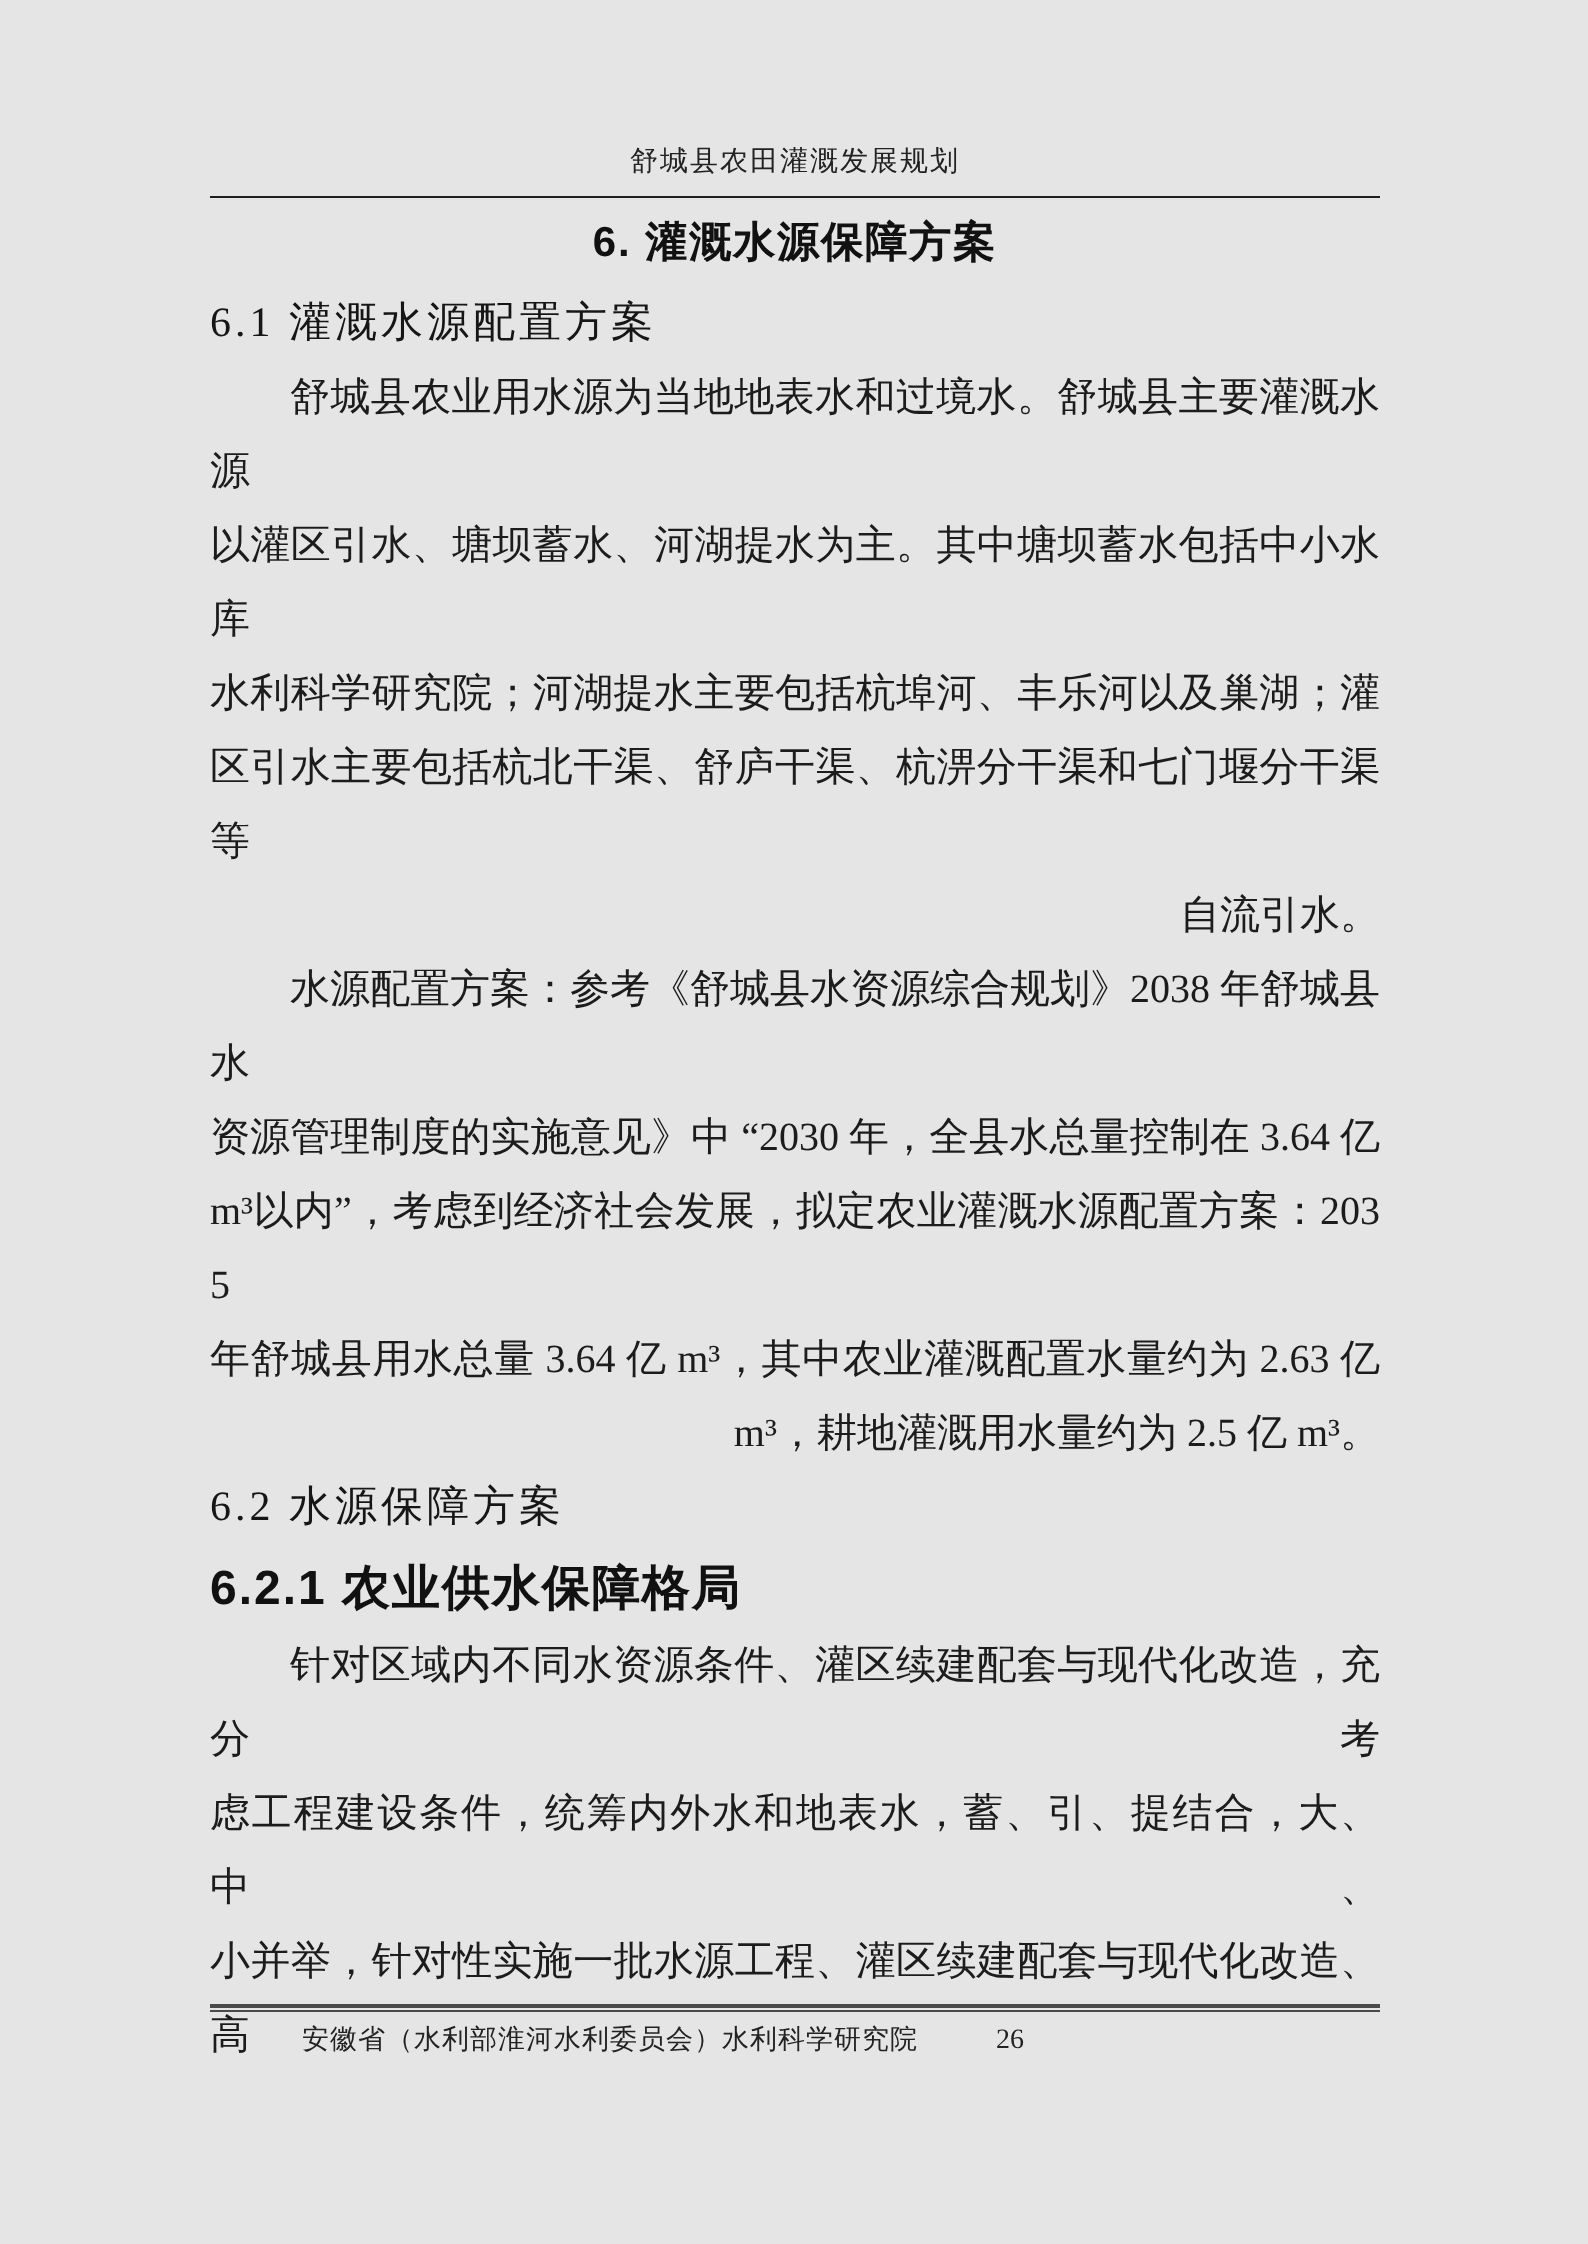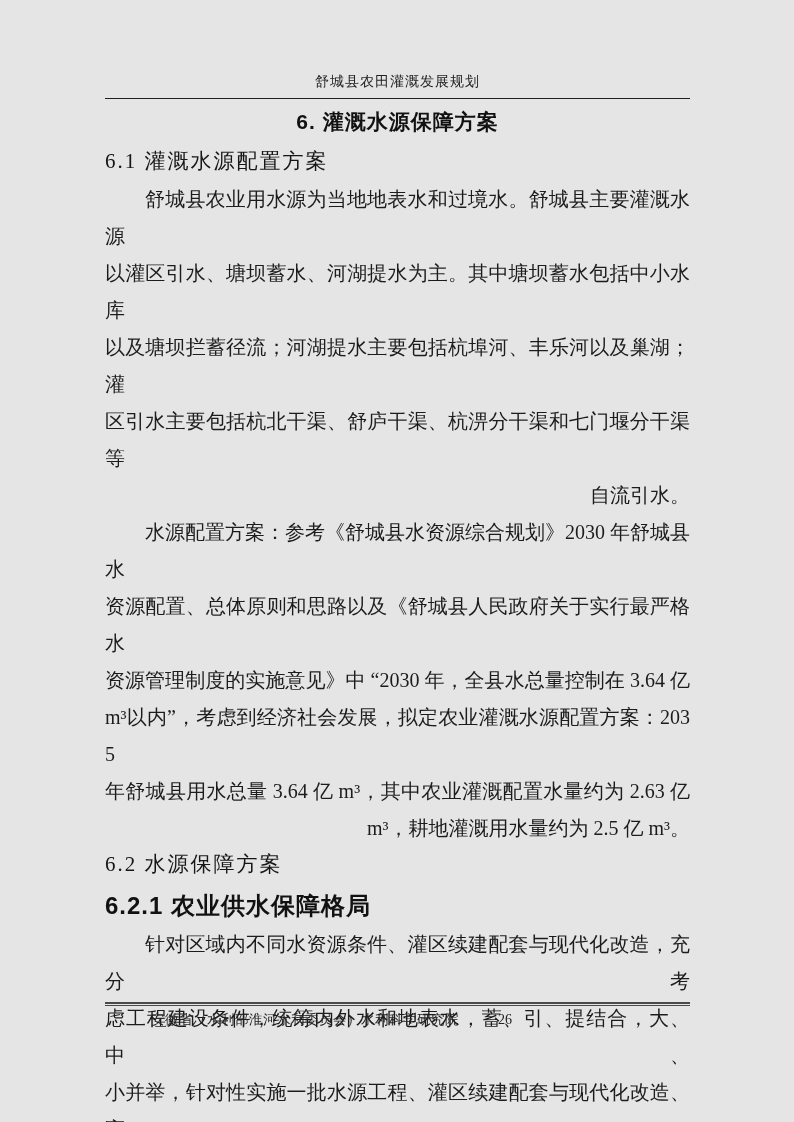--- a/index.html
+++ b/index.html
@@ -135,7 +135,7 @@
     <div class="para">
       <div class="pline jl ind">舒城县农业用水源为当地地表水和过境水。舒城县主要灌溉水源</div>
       <div class="pline jl">以灌区引水、塘坝蓄水、河湖提水为主。其中塘坝蓄水包括中小水库</div>
-      <div class="pline jl">以及塘坝拦蓄径流；河湖提水主要包括杭埠河、丰乐河以及巢湖；灌</div>
+      <div class="pline jl">水利科学研究院；河湖提水主要包括杭埠河、丰乐河以及巢湖；灌</div>
       <div class="pline jl">区引水主要包括杭北干渠、舒庐干渠、杭淠分干渠和七门堰分干渠等</div>
       <div class="pline ll">自流引水。</div>
     </div>

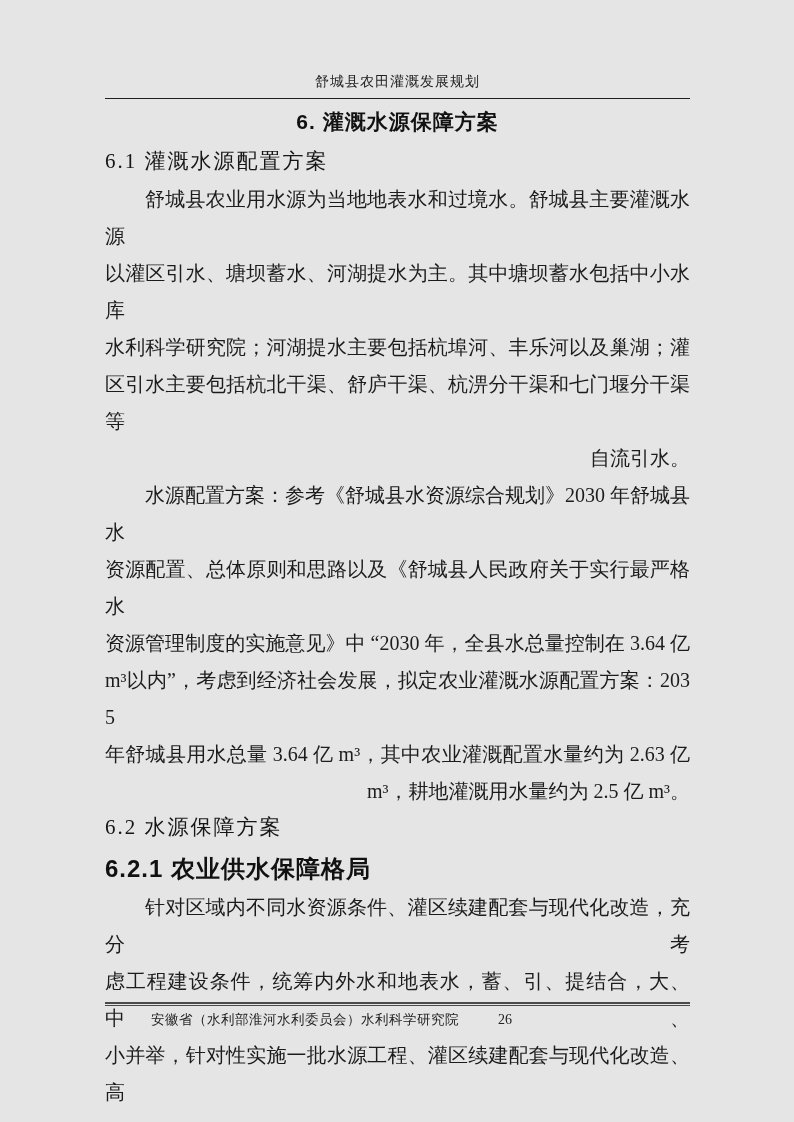--- a/index.html
+++ b/index.html
@@ -141,7 +141,7 @@
     </div>
 
     <div class="para para-flow">
-      <div class="pline jl ind">水源配置方案：参考《舒城县水资源综合规划》2030 年舒城县水</div>
+      <div class="pline jl ind">水源配置方案：参考《舒城县水资源综合规划》2038 年舒城县水</div>
       <div class="pline jl">资源配置、总体原则和思路以及《舒城县人民政府关于实行最严格水</div>
       <div class="pline jl">资源管理制度的实施意见》中 “2030 年，全县水总量控制在 3.64 亿</div>
       <div class="pline jl">m³以内”，考虑到经济社会发展，拟定农业灌溉水源配置方案：2035</div>

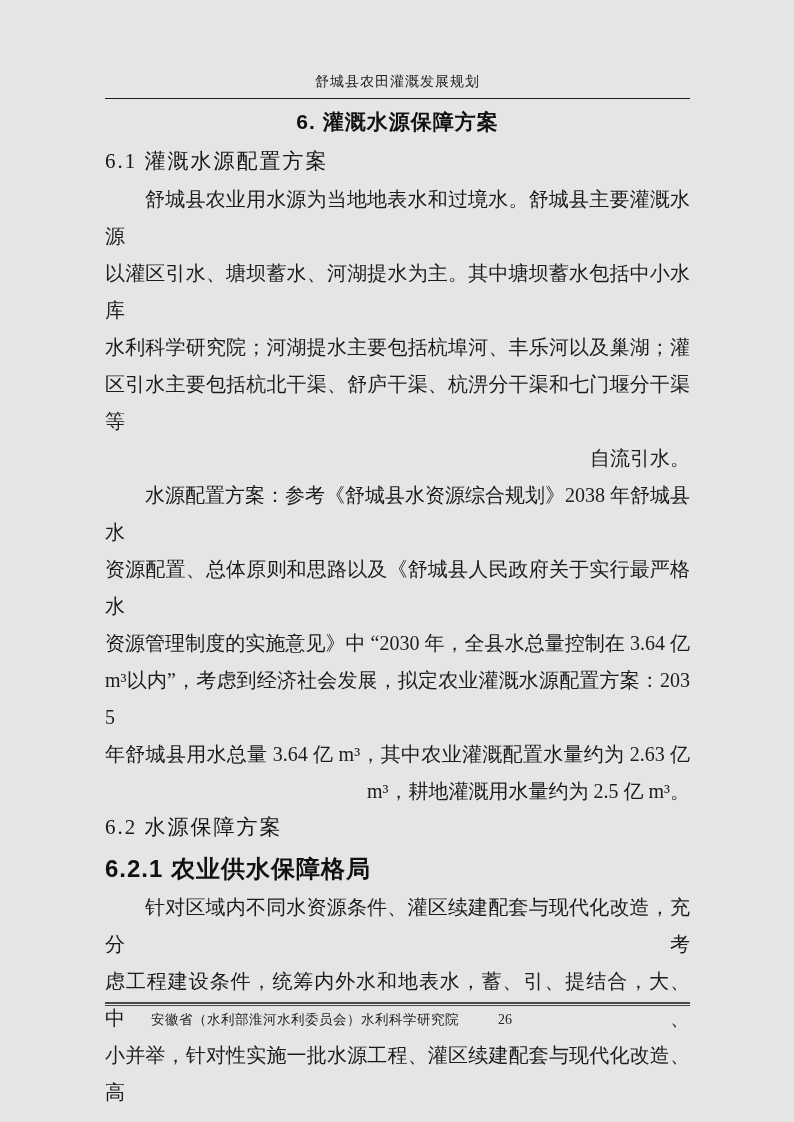--- a/index.html
+++ b/index.html
@@ -142,7 +142,6 @@
 
     <div class="para para-flow">
       <div class="pline jl ind">水源配置方案：参考《舒城县水资源综合规划》2038 年舒城县水</div>
-      <div class="pline jl">资源配置、总体原则和思路以及《舒城县人民政府关于实行最严格水</div>
       <div class="pline jl">资源管理制度的实施意见》中 “2030 年，全县水总量控制在 3.64 亿</div>
       <div class="pline jl">m³以内”，考虑到经济社会发展，拟定农业灌溉水源配置方案：2035</div>
       <div class="pline jl">年舒城县用水总量 3.64 亿 m³，其中农业灌溉配置水量约为 2.63 亿</div>

